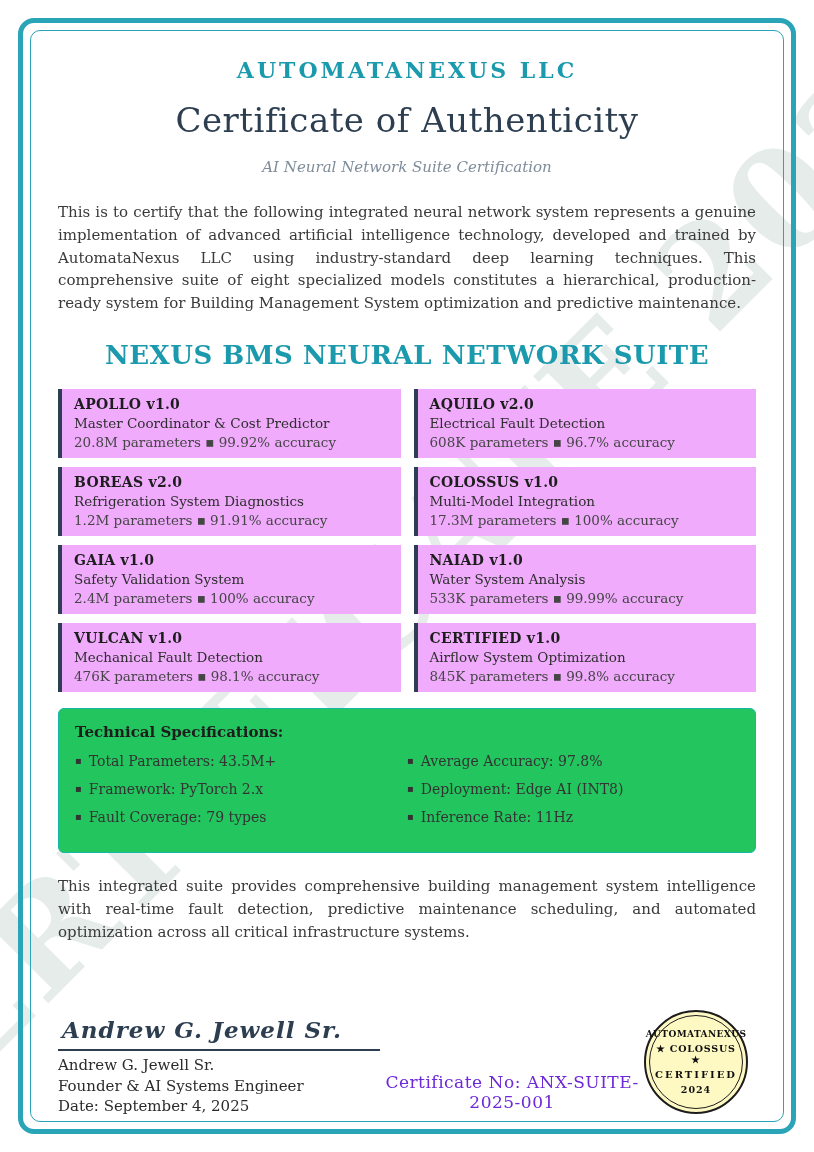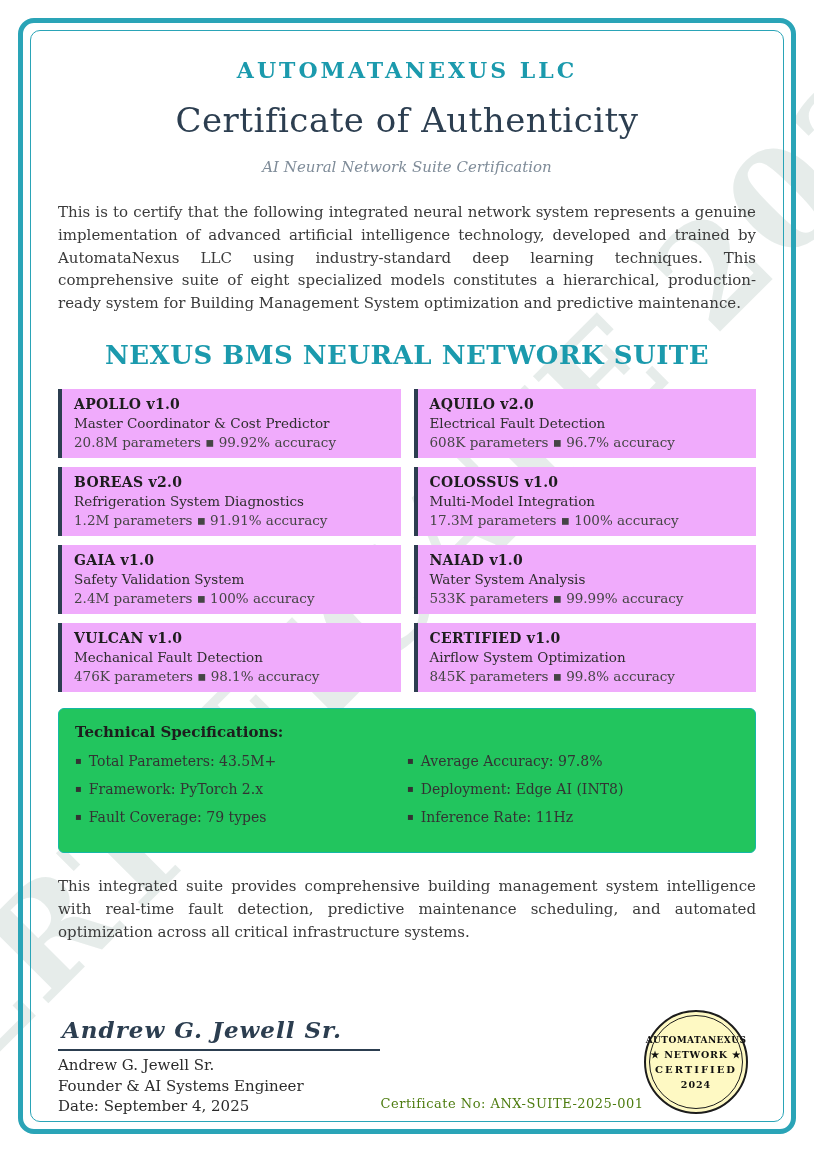--- a/index.html
+++ b/index.html
@@ -199,7 +199,7 @@
   <div class="seal">
     <div class="seal-inner">
       <div class="seal-line1">AUTOMATANEXUS</div>
-      <div class="seal-line2">★ NETWORK ★</div>
+      <div class="seal-line2">★ COLOSSUS ★</div>
       <div class="seal-line3">CERTIFIED</div>
       <div class="seal-line4">2024</div>
     </div>

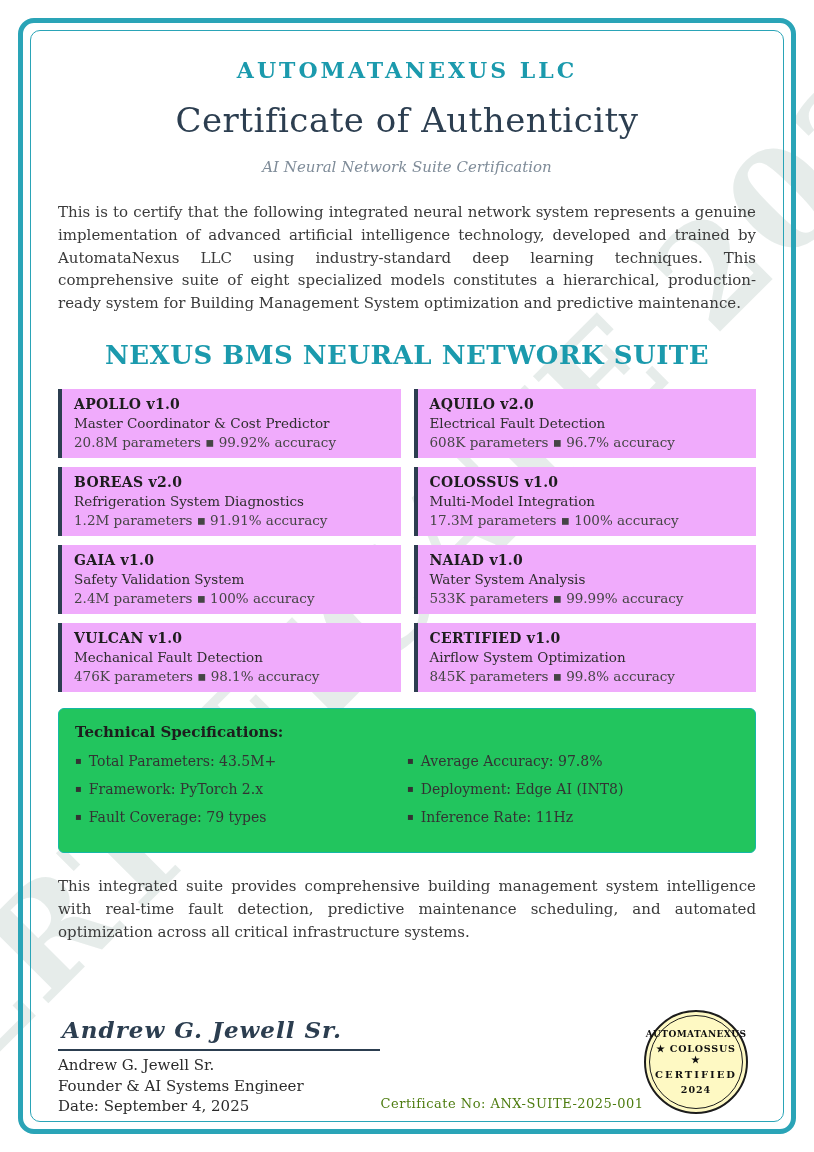--- a/index.html
+++ b/index.html
@@ -92,7 +92,7 @@
   }
   .signature-name { margin-top: 4px; }
   .certno-wrap { flex: 1 1 auto; text-align: center; padding-bottom: 4px; }
-  .cert-no { font-size: 13px; color: #4d7c0f; letter-spacing: 0.5px; }
+  .cert-no { font-size: 17px; color: #6d28d9; letter-spacing: 0.5px; }
   .seal {
     position: relative; flex: 0 0 auto;
     width: 104px; height: 104px;

